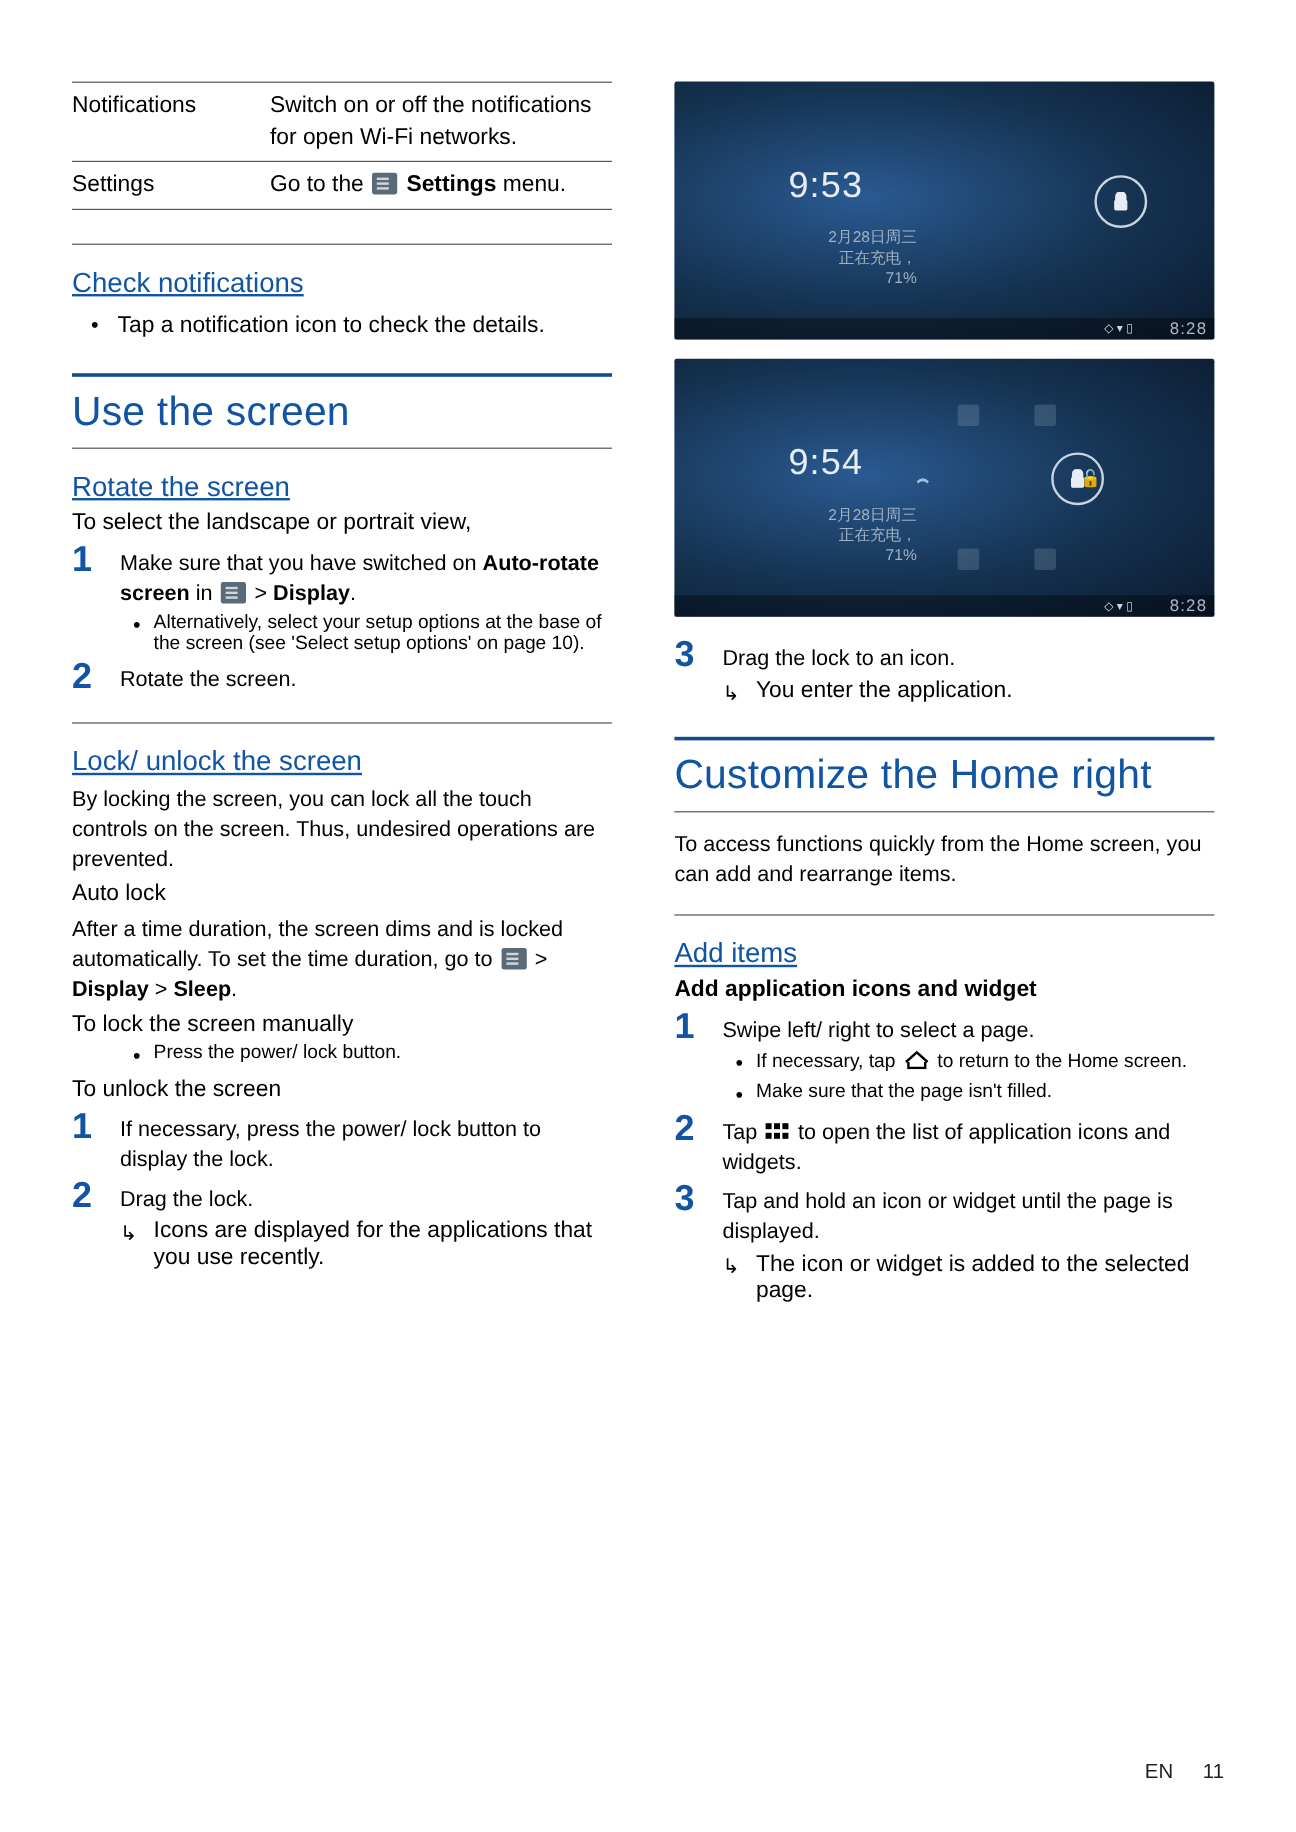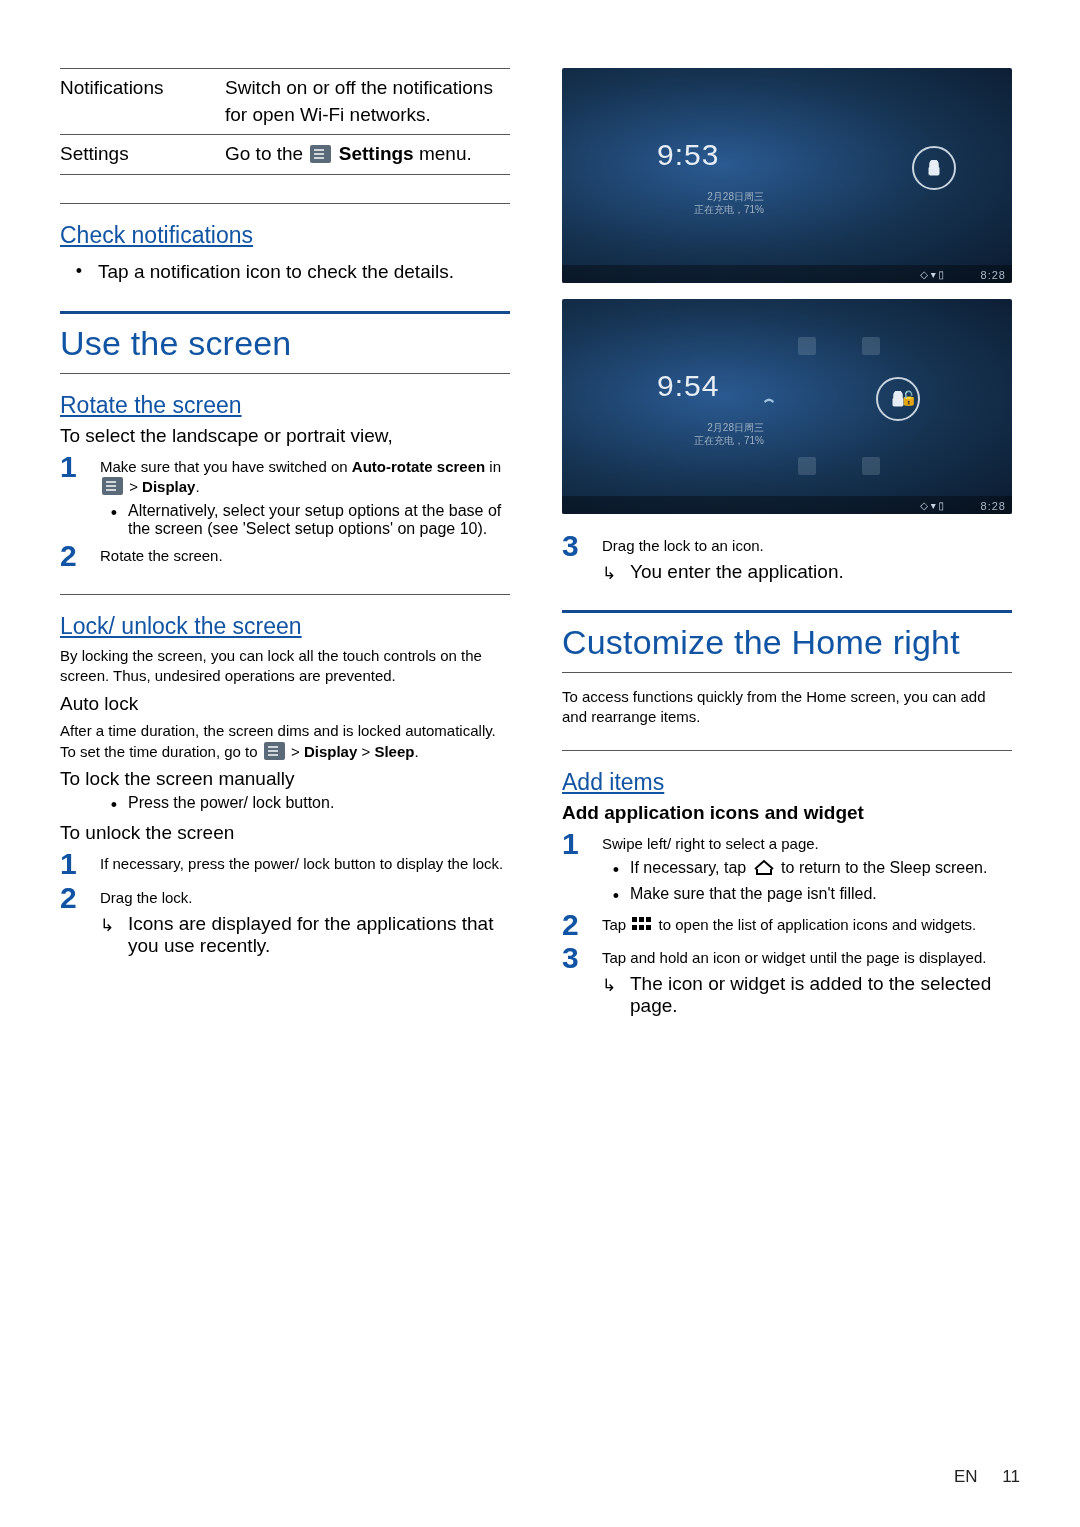--- a/index.html
+++ b/index.html
@@ -75,7 +75,7 @@
   
   .shot { width: 100%; height: 215px; background: radial-gradient(ellipse at 35% 45%, #2a5a92 0%, #153250 55%, #0b1a2e 100%); border-radius: 2px; position: relative; margin-bottom: 16px; }
   .shot .time { position: absolute; left: 95px; top: 70px; color: #e6edf4; font-size: 30px; font-weight: 300; letter-spacing: 1px; font-family: inherit; }
-  .shot .sub  { position: absolute; left: 112px; top: 122px; color: #9fb1c4; font-size: 10px; line-height: 1.3; text-align: right; width: 90px; }
+  .shot .sub  { position: absolute; left: 112px; top: 122px; color: #9fb1c4; font-size: 13px; line-height: 1.3; text-align: right; width: 90px; }
   .shot .lock-ring {
     position: absolute; right: 56px; top: 78px; width: 44px; height: 44px; border: 2px solid #c8d4e0; border-radius: 50%;
     display: flex; align-items: center; justify-content: center;

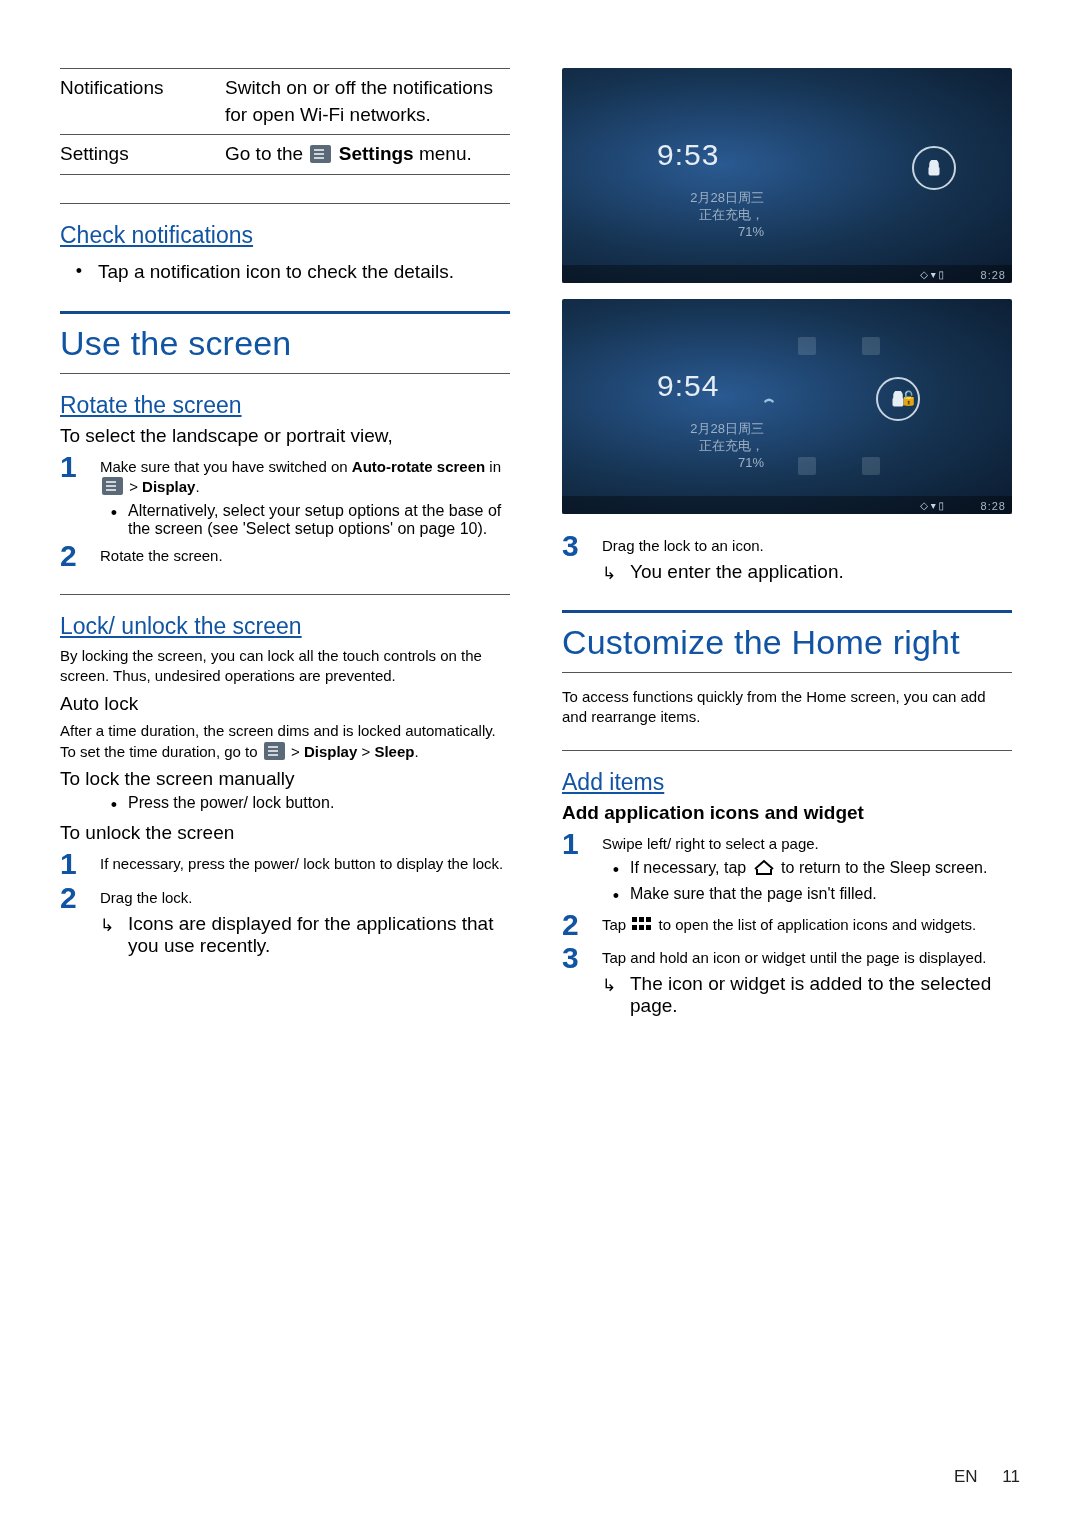--- a/index.html
+++ b/index.html
@@ -82,7 +82,7 @@
   }
   .shot .lock-ring svg path, .shot .lock-ring svg rect { stroke: #e6edf4; fill: #e6edf4; }
   .shot .bottom-bar { position: absolute; bottom: 0; left: 0; right: 0; height: 18px; background: rgba(0,0,0,.35); }
-  .shot .bb-txt { position: absolute; right: 6px; bottom: 2px; color: #a9b7c6; font-size: 11px; letter-spacing: 1px; }
+  .shot .bb-txt { position: absolute; right: 6px; bottom: 2px; color: #a9b7c6; font-size: 14px; letter-spacing: 1px; }
   .shot .bb-ic  { position: absolute; right: 68px; bottom: 3px; color: #c9d6e2; font-size: 10px; }
   .shot2 .lock-ring { right: 92px; top: 78px; }
   .shot2 .mini { position: absolute; width: 18px; height: 18px; background: rgba(200,215,230,.18); border-radius: 2px; }

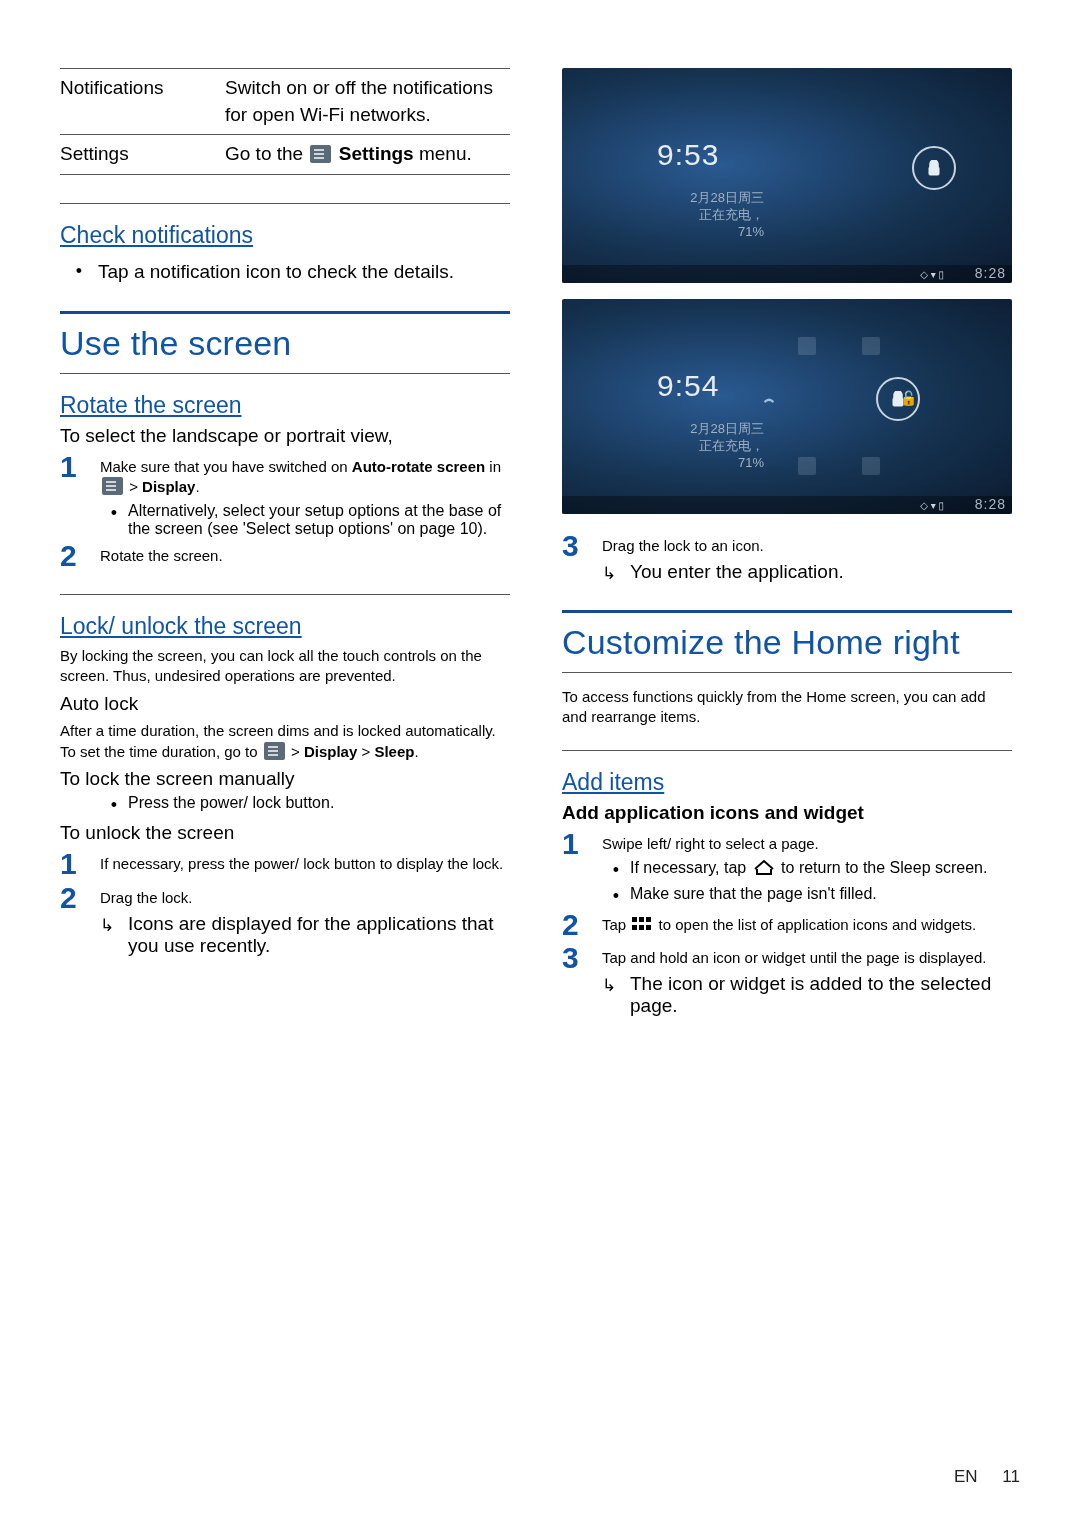--- a/index.html
+++ b/index.html
@@ -29,7 +29,7 @@
   .h1     { font-size: 34px; color: #1054a3; font-weight: 400; margin: 10px 0 10px 0; letter-spacing: .2px; }
 
   .body-p, .body-li, .step-txt, .sub-bullet-txt {
-    font-size: 15px; line-height: 1.38; color: #000;
+    font-size: 18px; line-height: 1.38; color: #000;
   }
   .body-p { margin-top: 6px; }
   .top-bullet { display: flex; margin-top: 12px; }

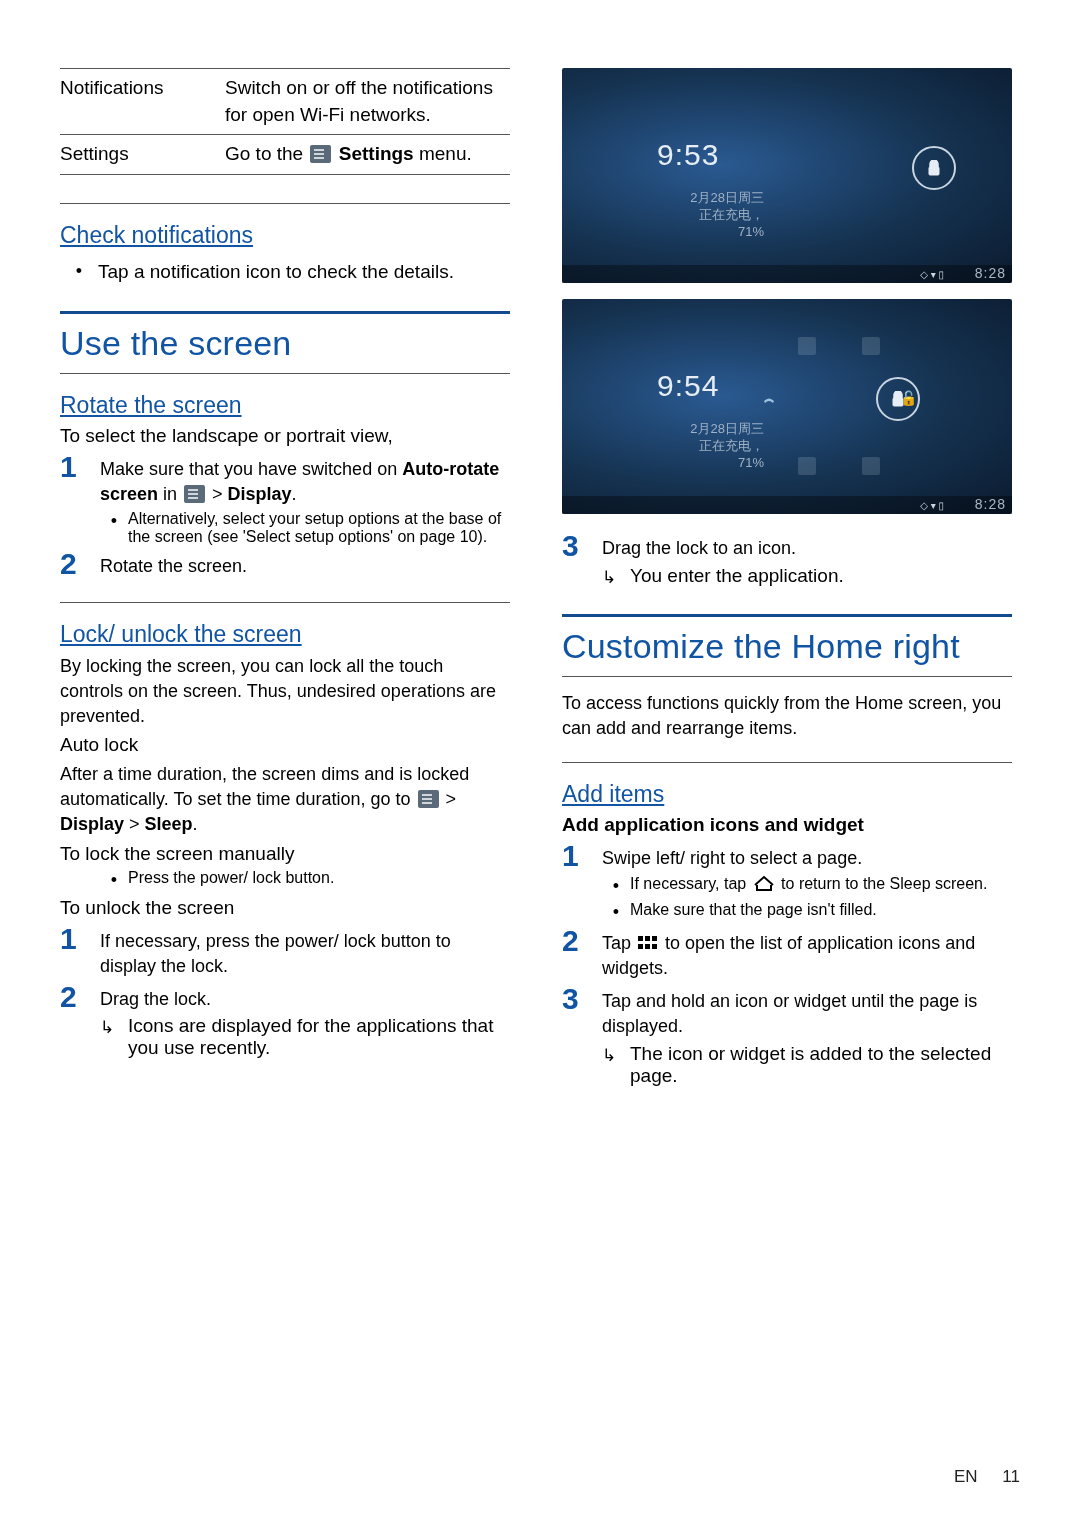--- a/index.html
+++ b/index.html
@@ -280,7 +280,7 @@
             <div class="txt">
               <span>If necessary, tap </span><span class="home-icon"><svg width="22" height="16" viewBox="0 0 22 16">
                     <path d="M2 10 L11 2 L20 10 M4 10 L4 15 L18 15 L18 10"></path>
-                  </svg></span><span> to return to the Sleep screen.</span>
+                  </svg></span><span> to return to the Home screen.</span>
             </div>
           </div>
           <div class="sub-bullet">

